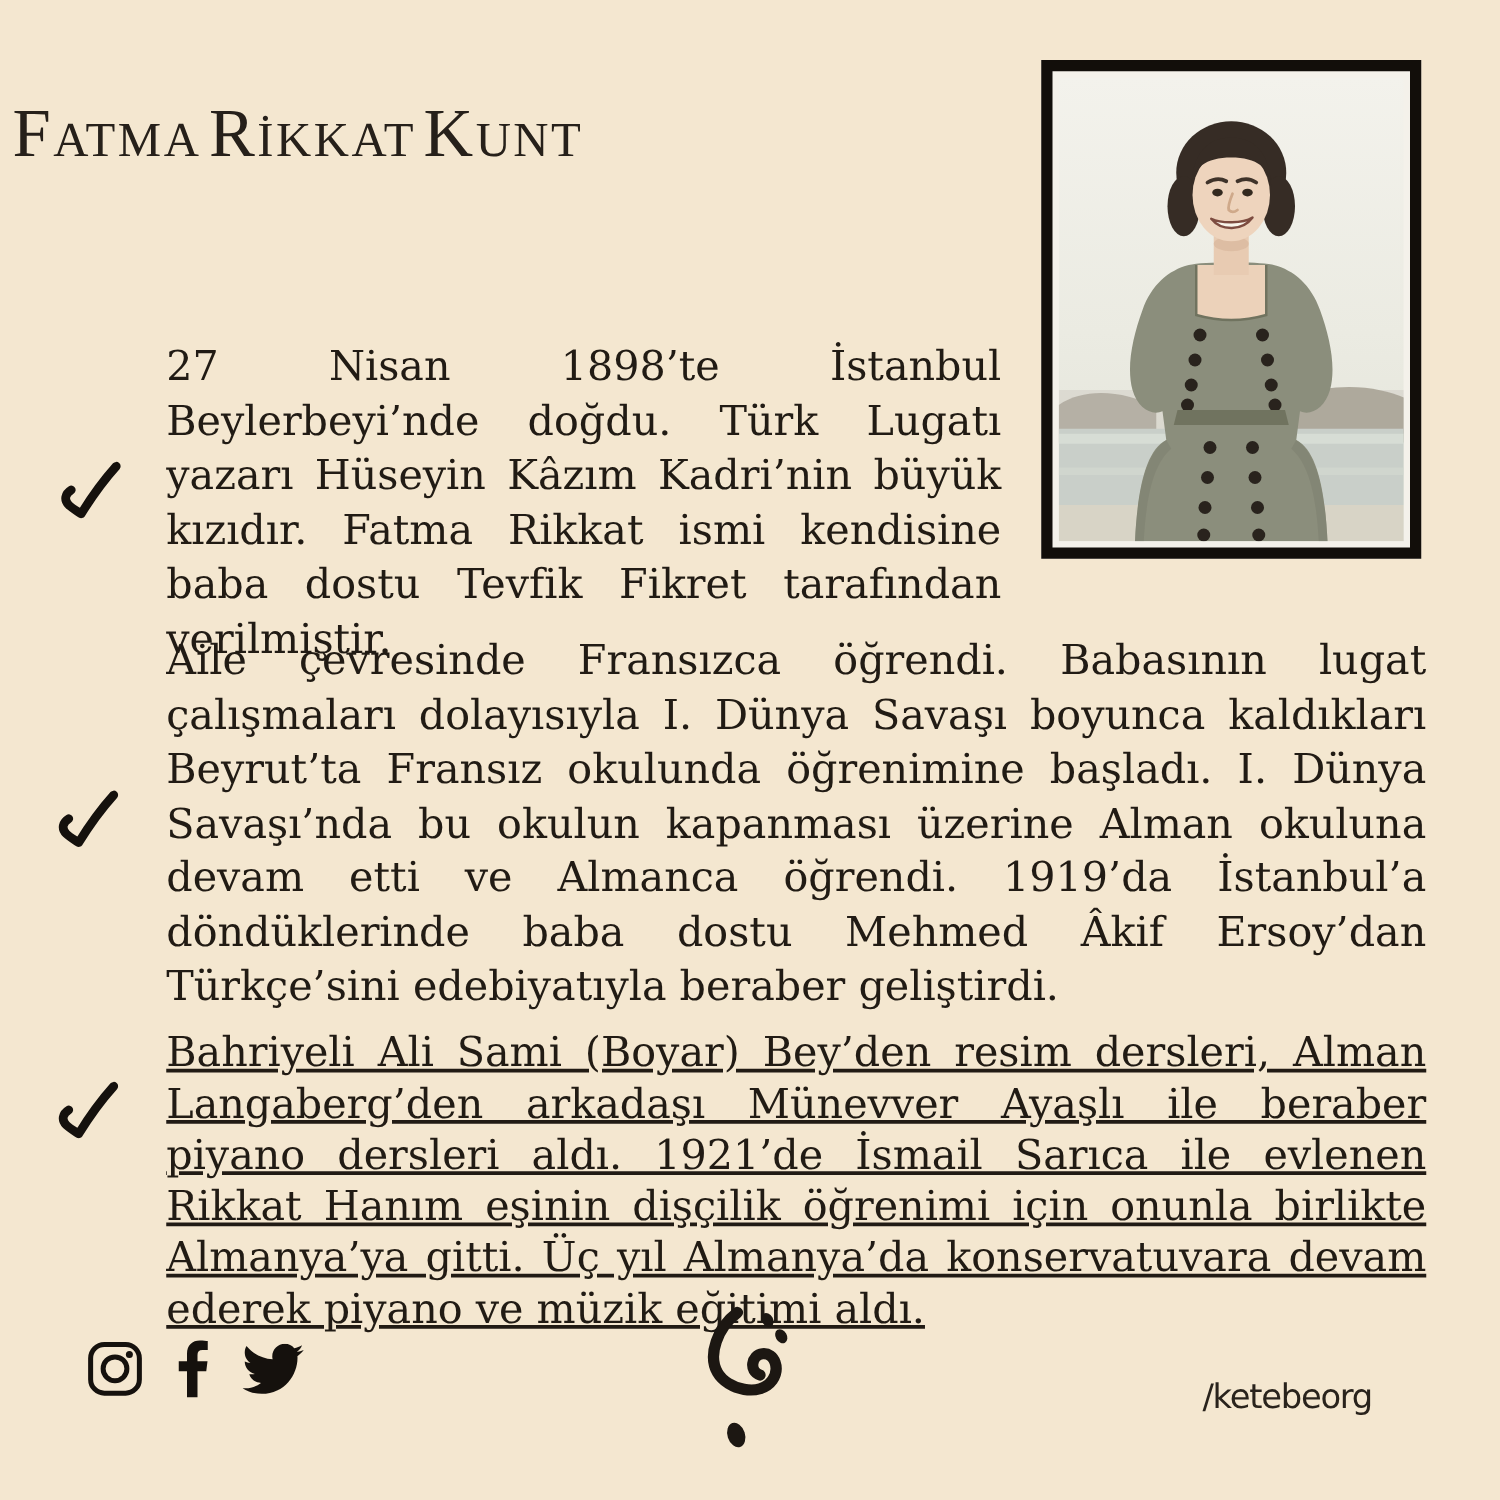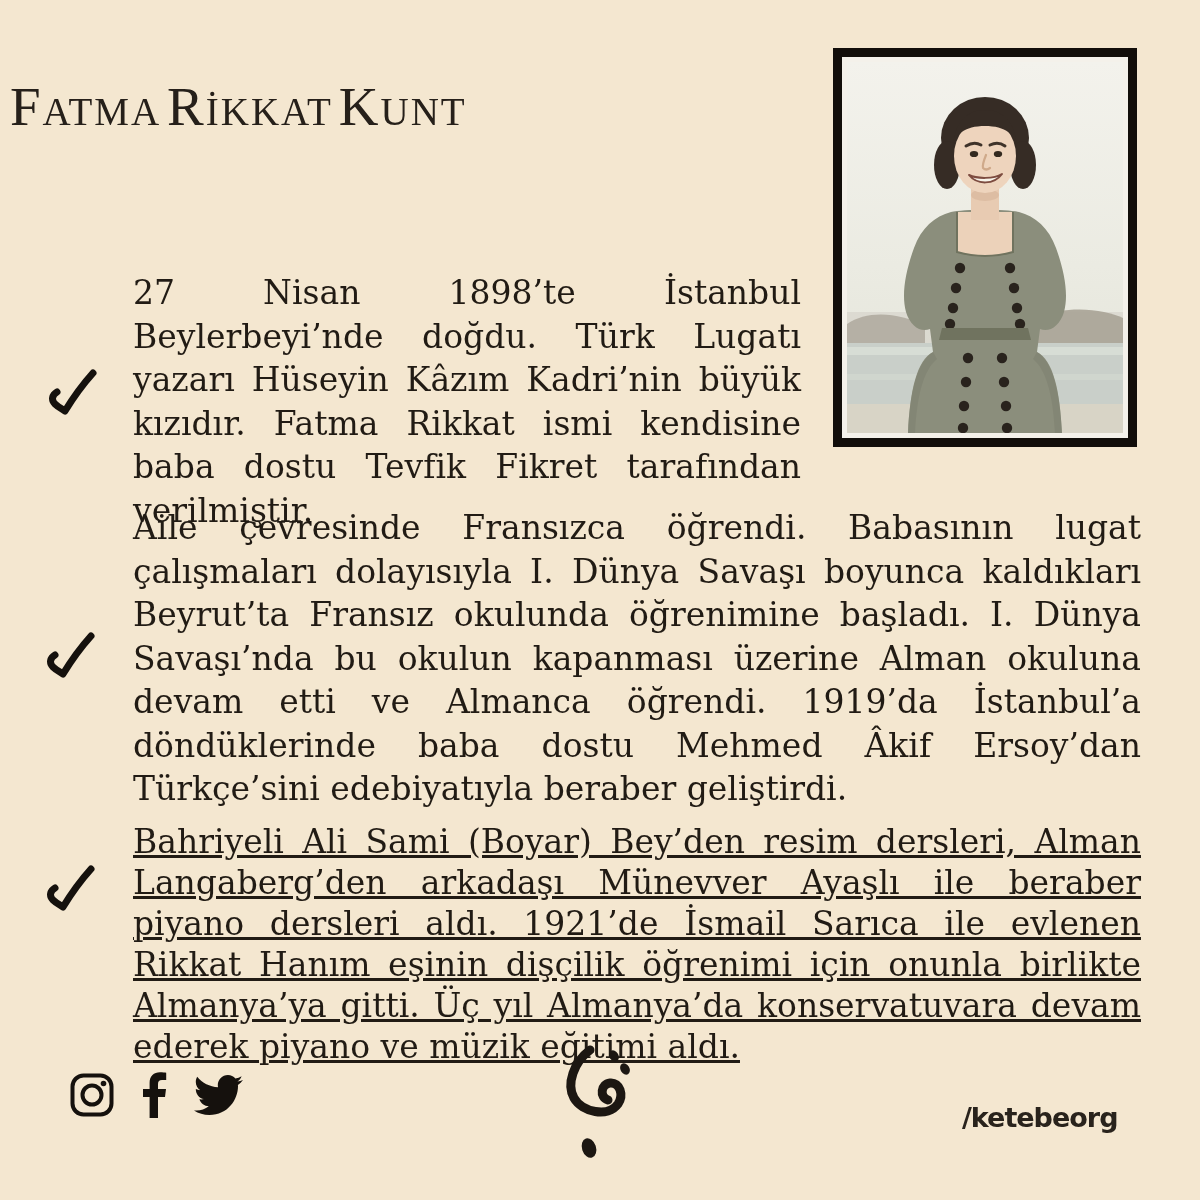--- a/index.html
+++ b/index.html
@@ -58,7 +58,6 @@
     font-family:"DejaVu Sans", sans-serif;
     font-size:27px;letter-spacing:-1px;
     color:#29231c;
-    font-weight:bold;
   }
 </style>
 </head>

